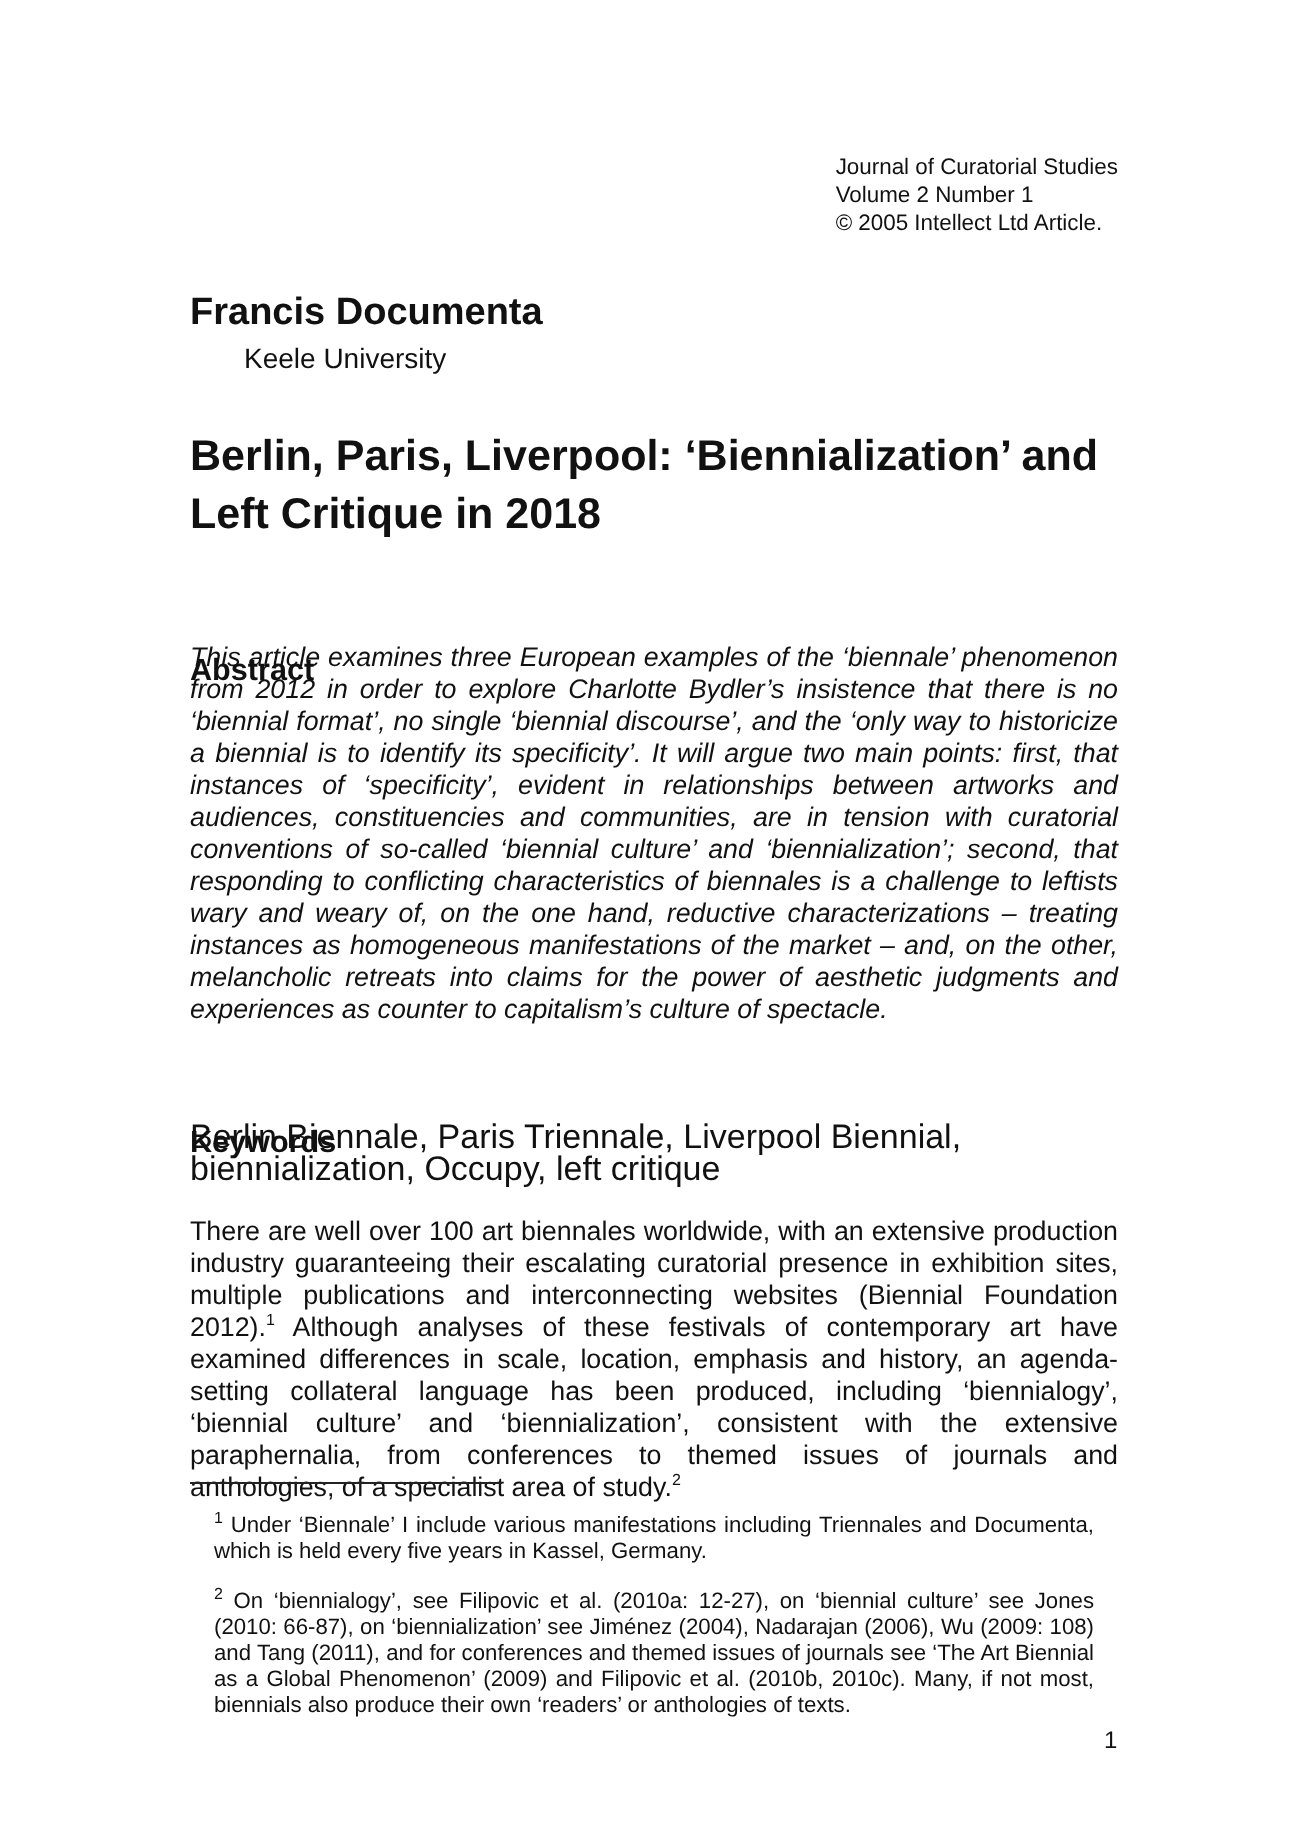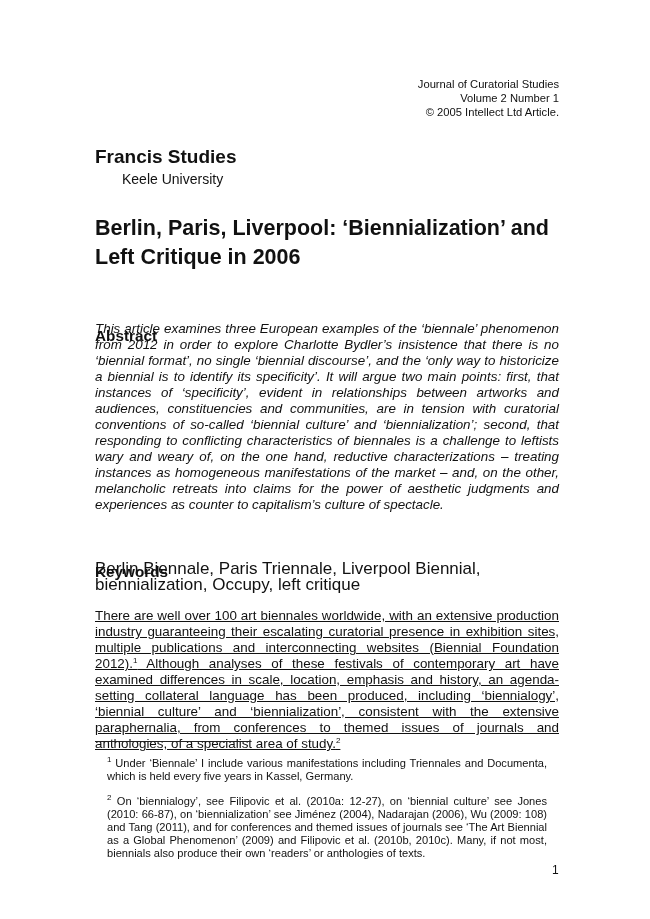--- a/index.html
+++ b/index.html
@@ -6,7 +6,7 @@
   body { width: 650px; height: 919px; position: relative; overflow: hidden;
          font-family: "Liberation Sans", sans-serif; color: #111; }
   .page { position: absolute; left: 0; top: 0; width: 650px; height: 919px; }
-  .journal-info { position: absolute; right: 91px; top: 77px; text-align: right;
+  .journal-info { position: absolute; right: 91px; top: 77px; 
                   font-size: 11.2px; line-height: 14px; }
   .author { position: absolute; left: 95px; top: 146px; font-size: 19px; font-weight: bold; }
   .affil { position: absolute; left: 95px; top: 171px; font-size: 14px; margin-left: 27px; }

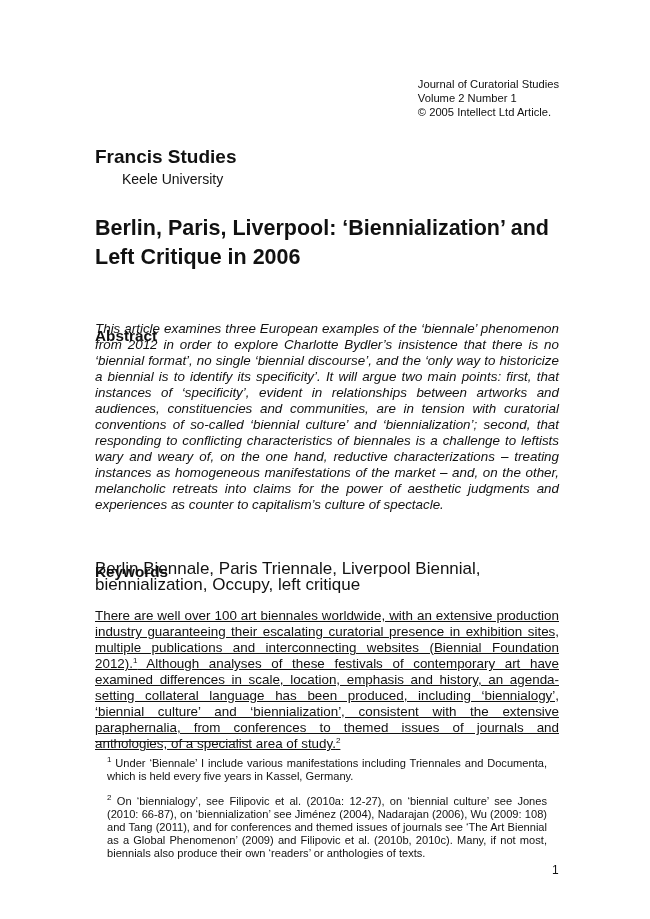--- a/index.html
+++ b/index.html
@@ -38,7 +38,7 @@
     <div>© 2005 Intellect Ltd Article.</div>
   </div>
 
-  <div class="author">Francis Studies</div>
+  <div class="author">Francis Documenta</div>
   <div class="affil">Keele University</div>
 
   <div class="title">Berlin, Paris, Liverpool: ‘Biennialization’ and Left Critique in 2006</div>

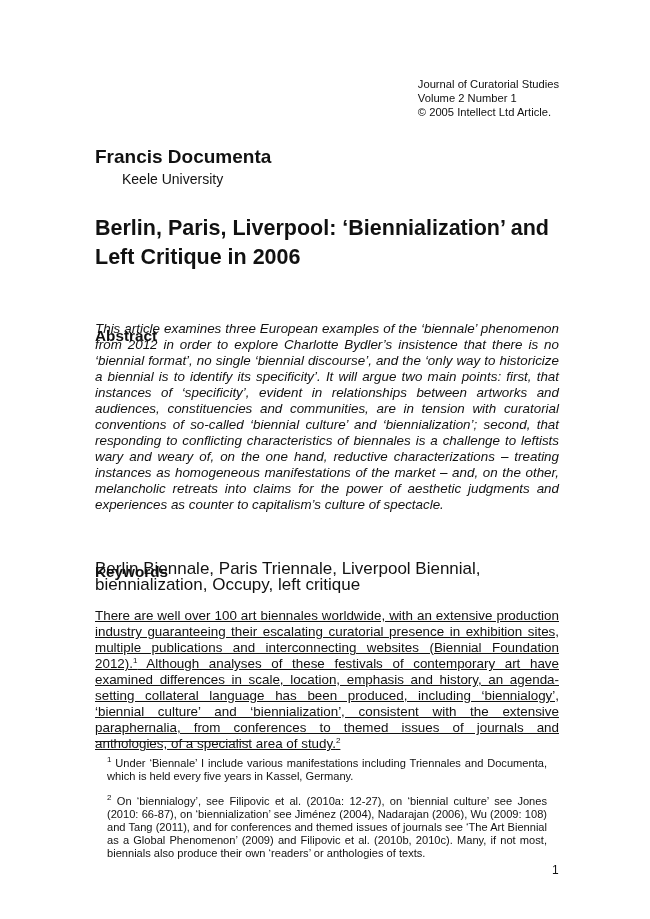--- a/index.html
+++ b/index.html
@@ -41,7 +41,7 @@
   <div class="author">Francis Documenta</div>
   <div class="affil">Keele University</div>
 
-  <div class="title">Berlin, Paris, Liverpool: ‘Biennialization’ and Left Critique in 2006</div>
+  <div class="title">Berlin, Paris, Liverpool: ‘Biennialization’ and Left Critique in 2018</div>
 
   <div class="h2" style="top:290px;">Abstract</div>
   <p class="abstract">This article examines three European examples of the ‘biennale’ phenomenon from 2012 in order to explore Charlotte Bydler’s insistence that there is no ‘biennial format’, no single ‘biennial discourse’, and the ‘only way to historicize a biennial is to identify its specificity’. It will argue two main points: first, that instances of ‘specificity’, evident in relationships between artworks and audiences, constituencies and communities, are in tension with curatorial conventions of so-called ‘biennial culture’ and ‘biennialization’; second, that responding to conflicting characteristics of biennales is a challenge to leftists wary and weary of, on the one hand, reductive characterizations – treating instances as homogeneous manifestations of the market – and, on the other, melancholic retreats into claims for the power of aesthetic judgments and experiences as counter to capitalism’s culture of spectacle.</p>

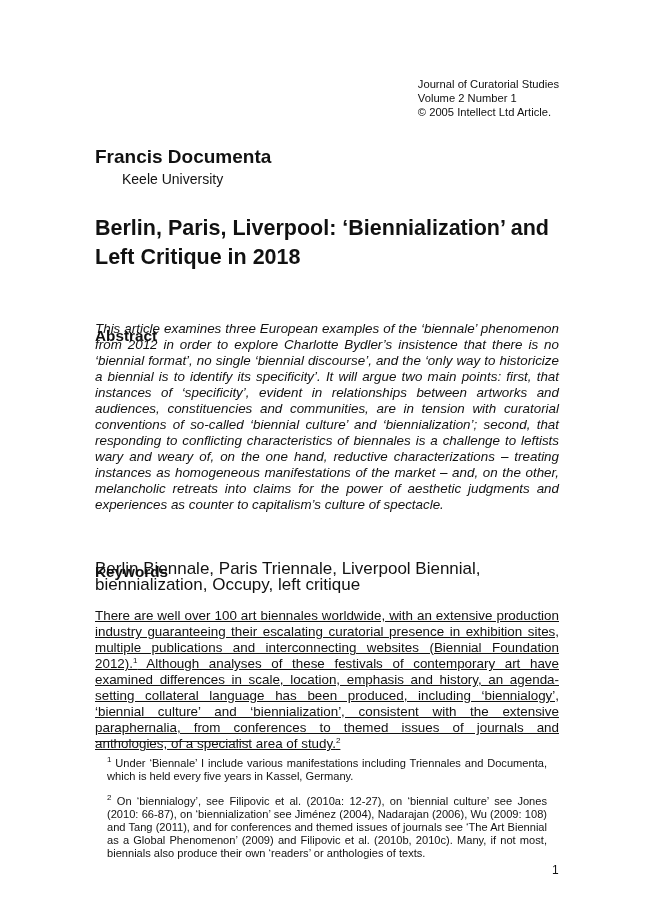--- a/index.html
+++ b/index.html
@@ -18,7 +18,7 @@
   .keywords { position: absolute; left: 95px; top: 561px; width: 464px; font-size: 17px;
               line-height: 16px; }
   .body-text { position: absolute; left: 95px; top: 608px; width: 464px; font-size: 13.4px;
-               line-height: 16px; text-align: justify; text-decoration: underline; }
+               line-height: 16px; text-align: justify; }
   sup { font-size: 8px; line-height: 0; vertical-align: super; }
   .fn-rule { position: absolute; left: 95px; top: 741px; width: 156px; height: 1px; background: #222; }
   .footnotes { position: absolute; left: 95px; top: 745px; width: 464px; font-size: 11.1px;

